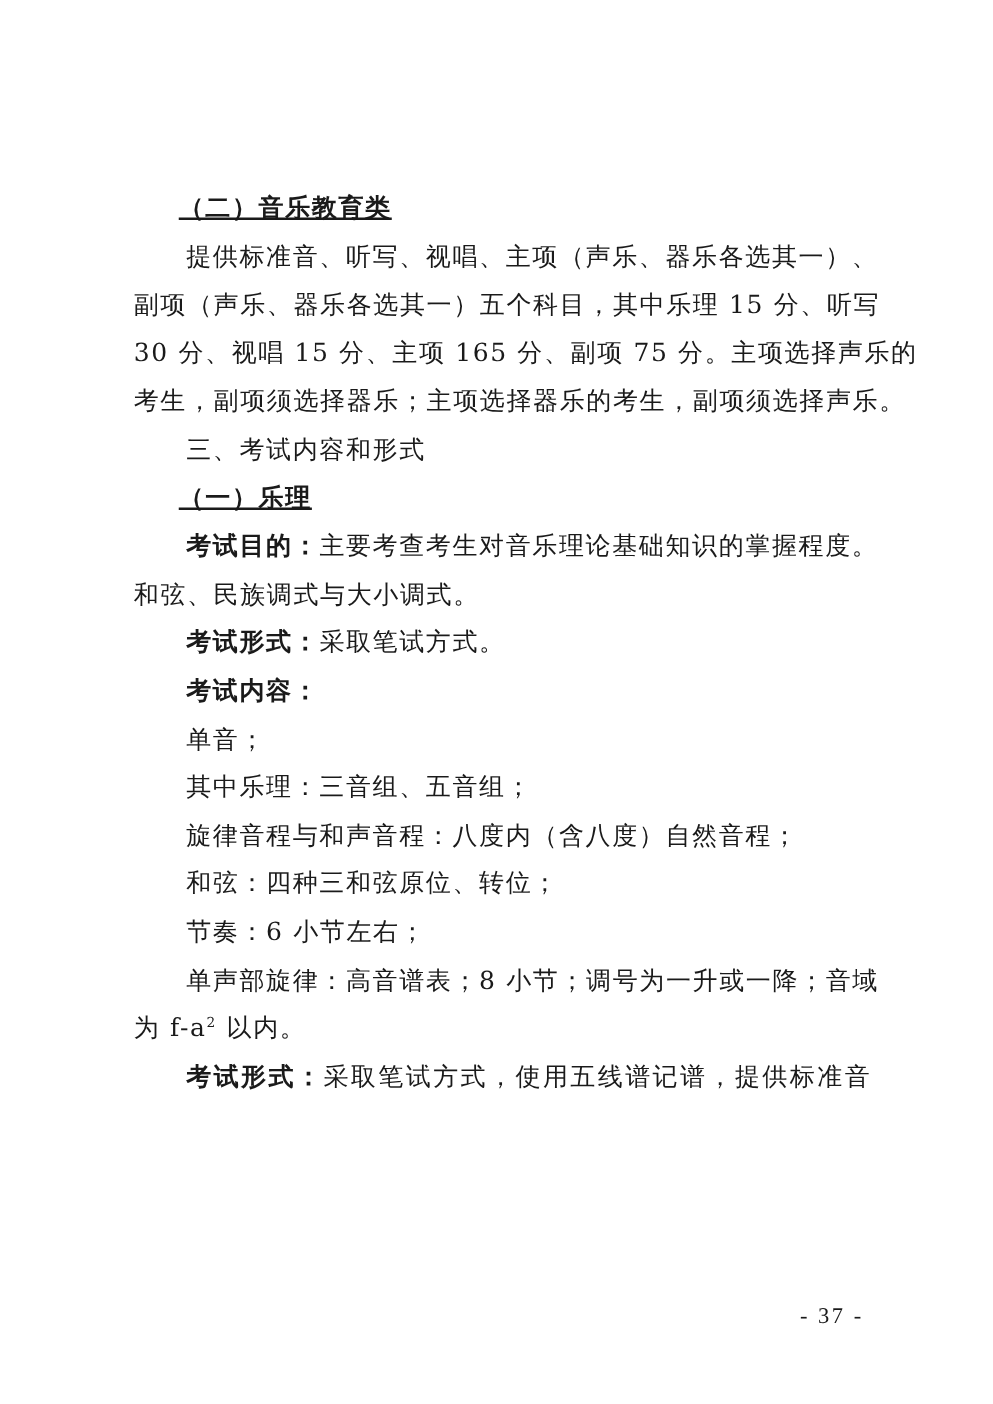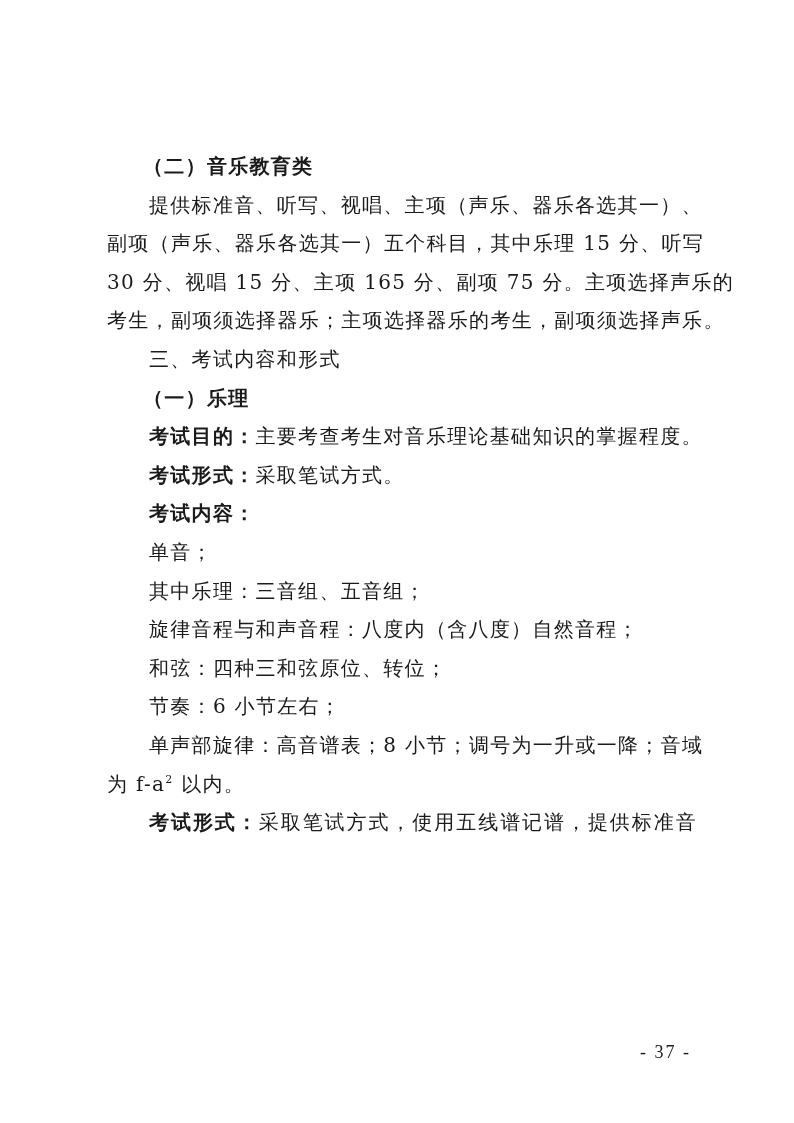--- a/index.html
+++ b/index.html
@@ -11,7 +11,7 @@
   .indent { padding-left: 42px; }
   .bold { font-weight: bold; font-family: "DejaVu Sans", "Liberation Sans", sans-serif; }
   .heading { font-family: "DejaVu Sans", "Liberation Sans", sans-serif; }
-  .sub-heading { font-weight: bold; font-family: "DejaVu Sans", "Liberation Sans", sans-serif; padding-left: 36px; }
+  .sub-heading { font-weight: bold; font-family: "DejaVu Sans", "Liberation Sans", sans-serif; padding-left: 36px; text-decoration: underline; }
   .justify { text-align: justify; text-align-last: justify; }
   sup { font-size: 11px; line-height: 0; }
   .page-number { position: absolute; left: 640px; top: 1042px; font-size: 18px;

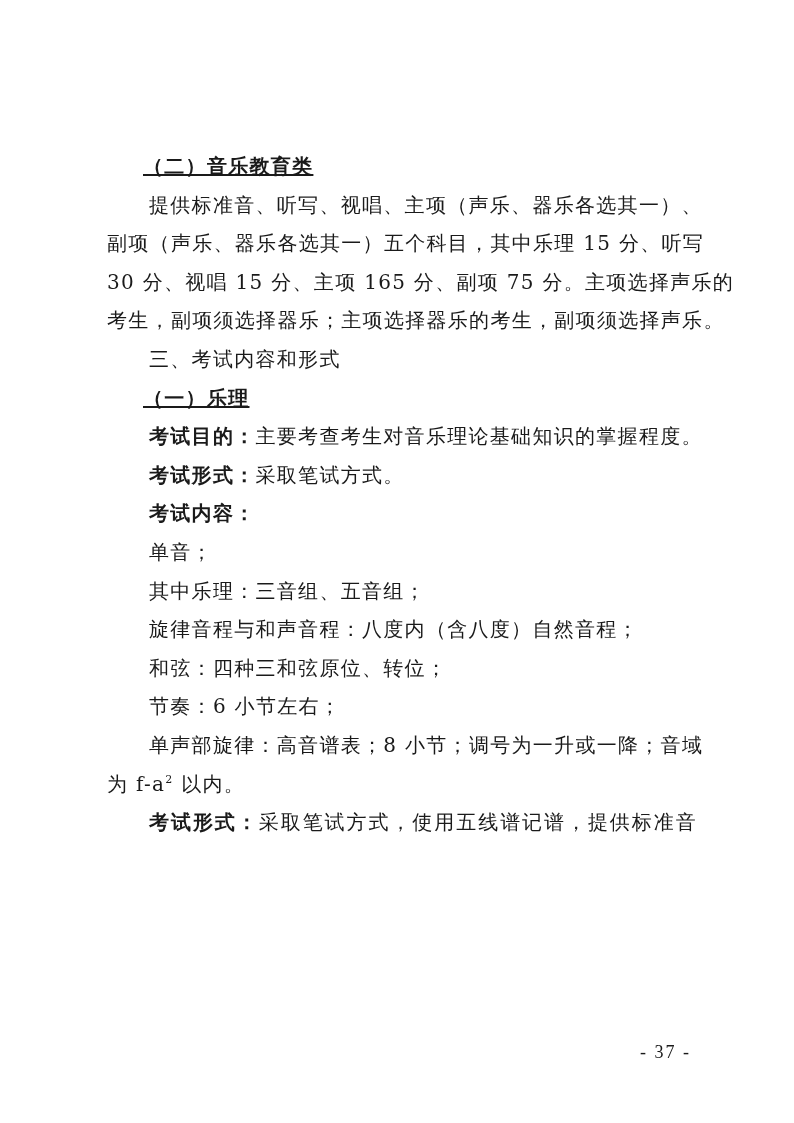--- a/index.html
+++ b/index.html
@@ -33,6 +33,7 @@
   <div class="line indent">
     <span class="bold">考试目的：</span><span>主要考查考生对音乐理论基础知识的掌握程度。</span>
   </div>
+  <div class="line">和弦、民族调式与大小调式。</div>
   <div class="line indent">
     <span class="bold">考试形式：</span><span>采取笔试方式。</span>
   </div>

